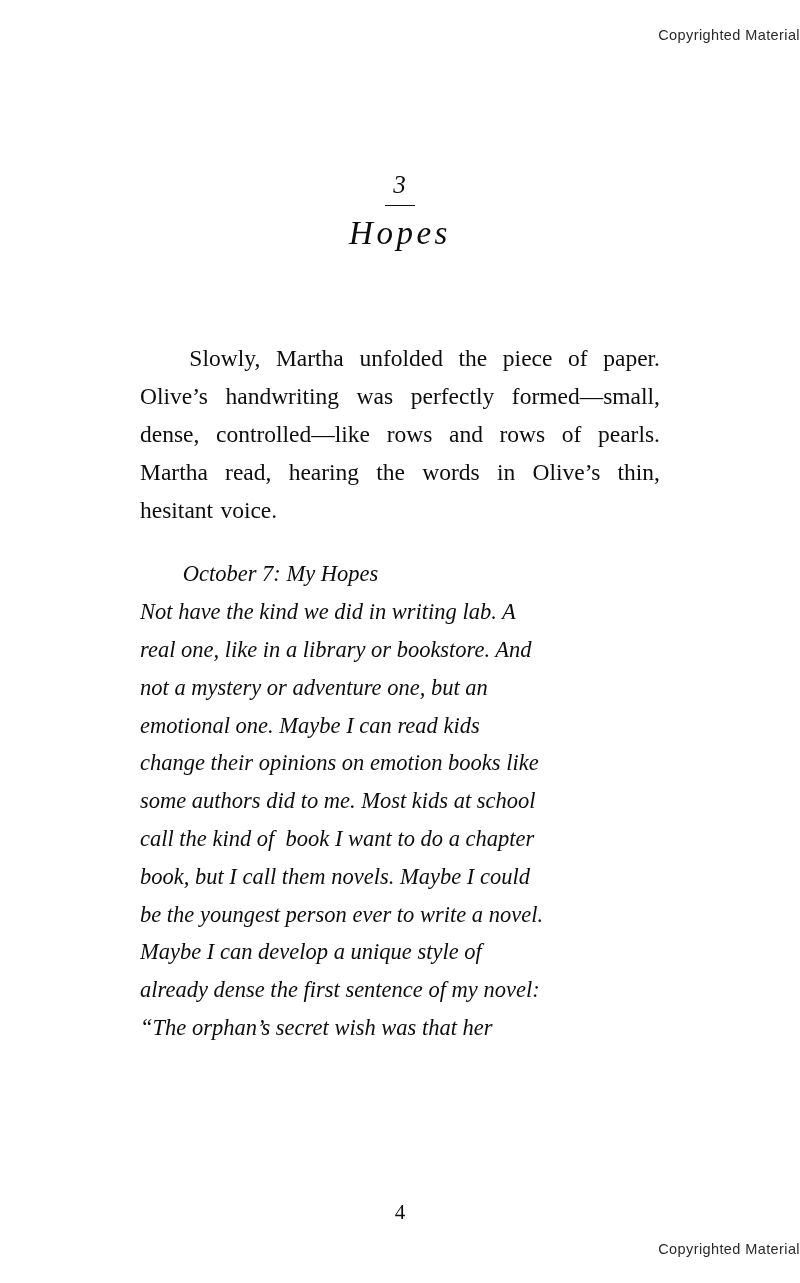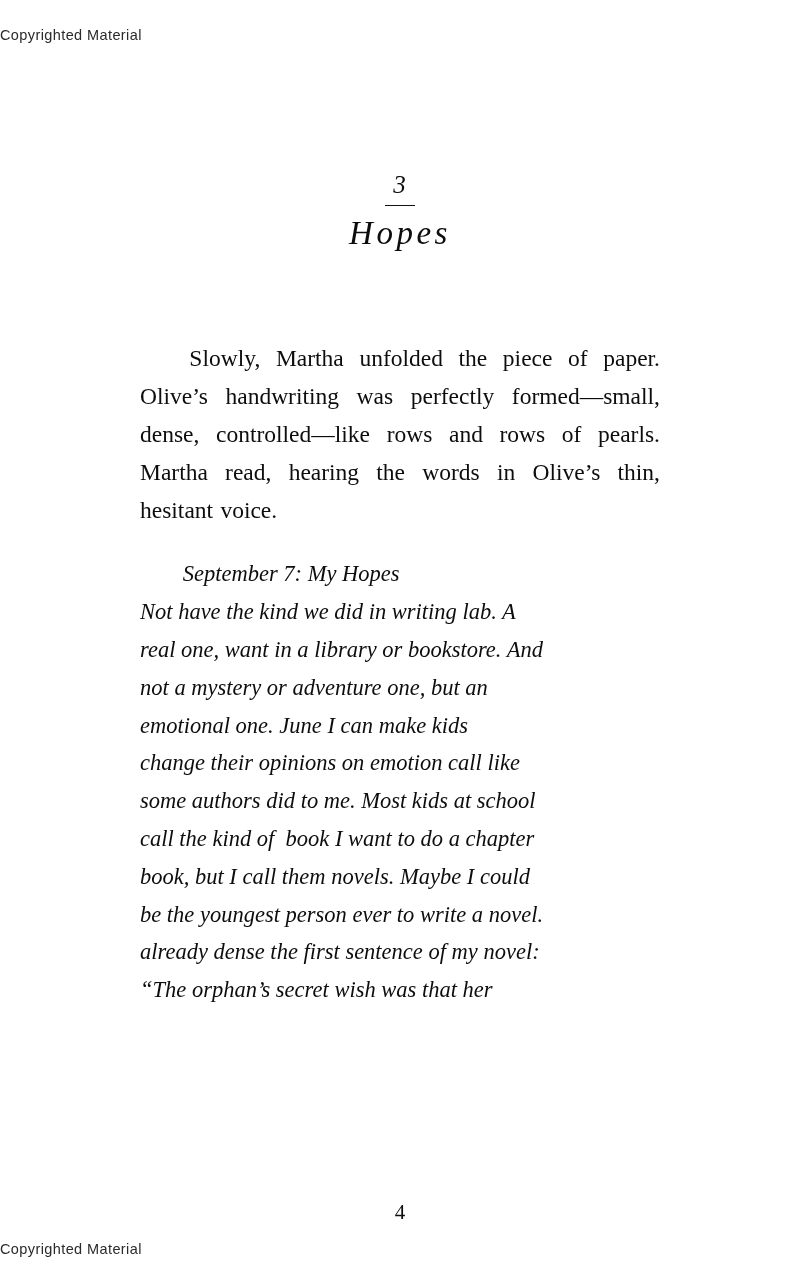--- a/index.html
+++ b/index.html
@@ -22,7 +22,7 @@
     flex-direction: column;
   }
   .watermark {
-    text-align: left;
+    text-align: right;
     font-family: "Liberation Sans", sans-serif;
     font-size: 14.5px;
     letter-spacing: 0.4px;

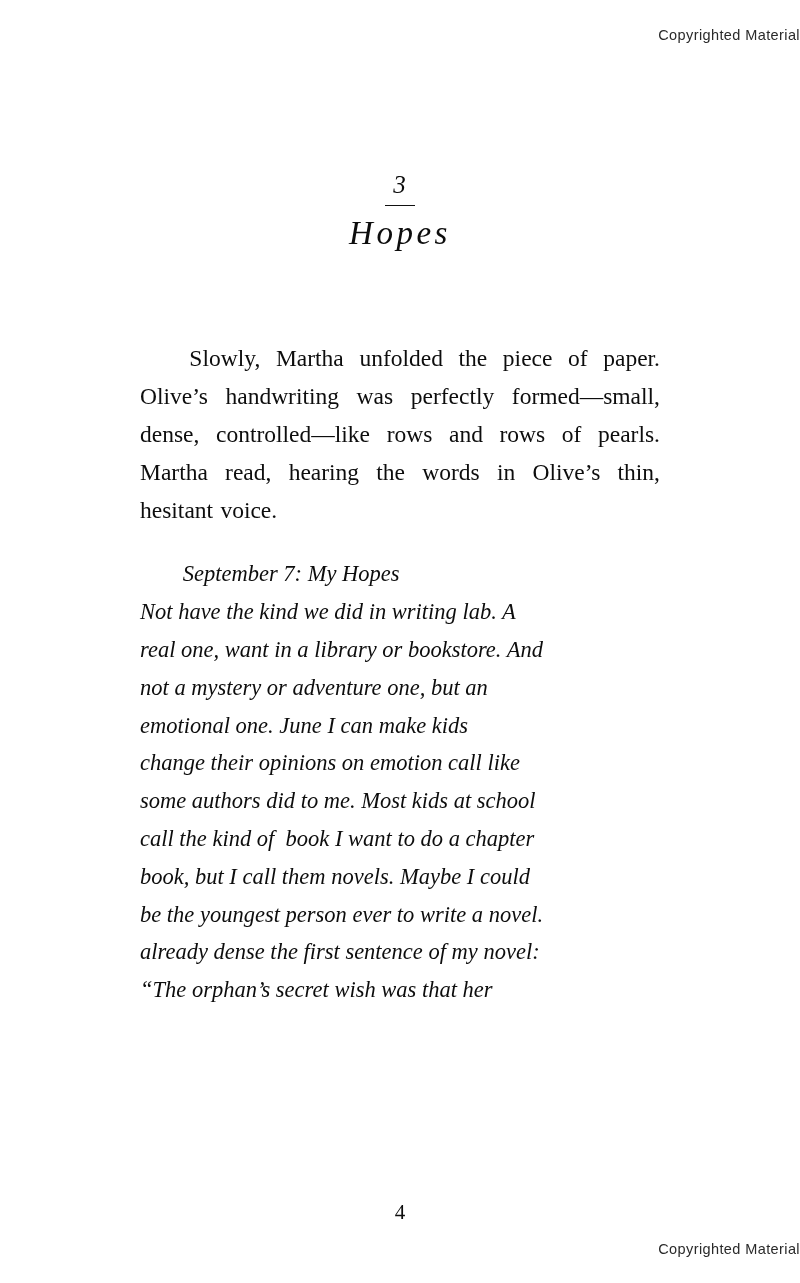--- a/index.html
+++ b/index.html
@@ -115,7 +115,7 @@
     <p class="body-text">Slowly, Martha unfolded the piece of  paper. Olive’s handwriting was perfectly formed—small, dense, controlled—like rows and rows of  pearls. Martha read, hearing the words in Olive’s thin, hesitant voice.</p>
 
     <div class="journal">
-      <span class="jline indent">September 7: My Hopes</span>
+      <span class="jline indent">October 7: My Hopes</span>
       <span class="jline">Not have the kind we did in writing lab. A</span>
       <span class="jline">real one, want in a library or bookstore. And</span>
       <span class="jline">not a mystery or adventure one, but an</span>

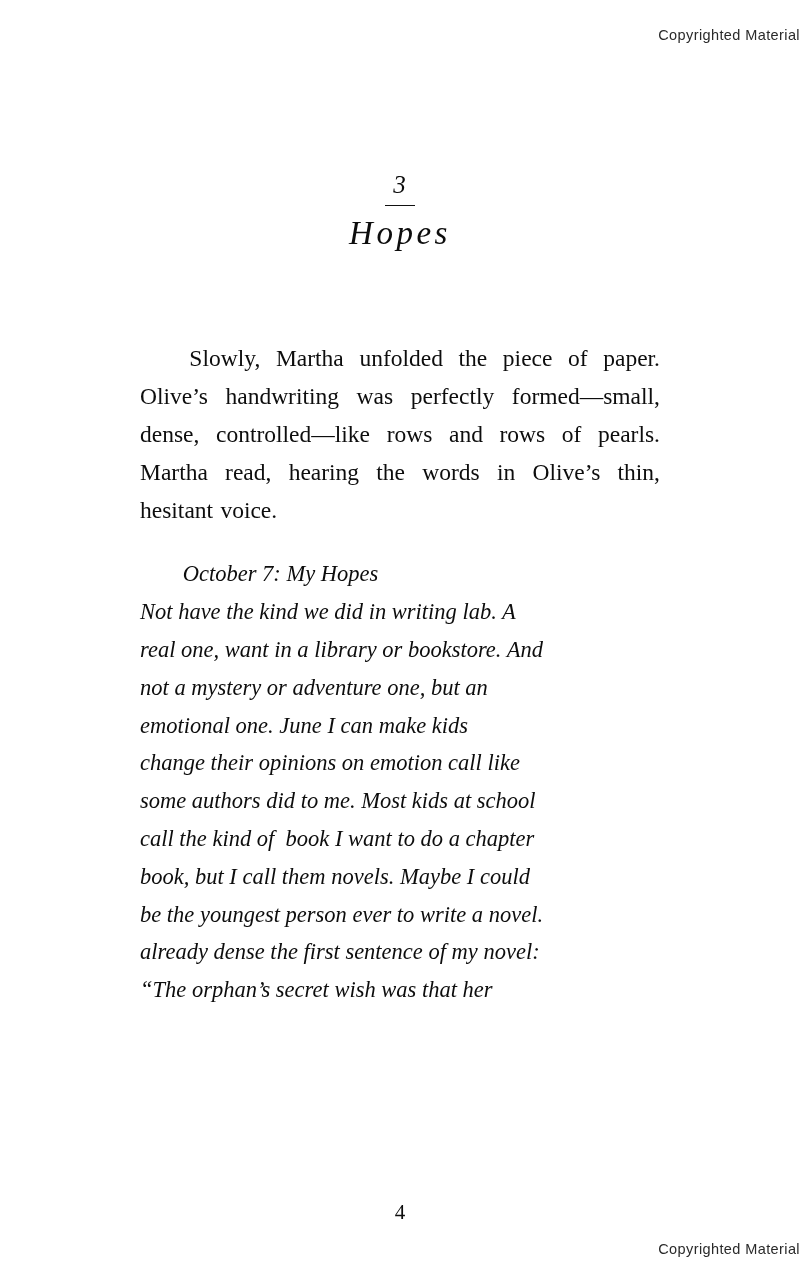--- a/index.html
+++ b/index.html
@@ -117,7 +117,7 @@
     <div class="journal">
       <span class="jline indent">October 7: My Hopes</span>
       <span class="jline">Not have the kind we did in writing lab. A</span>
-      <span class="jline">real one, want in a library or bookstore. And</span>
+      <span class="jline">real one, like in a library or bookstore. And</span>
       <span class="jline">not a mystery or adventure one, but an</span>
       <span class="jline">emotional one. June I can make kids</span>
       <span class="jline">change their opinions on emotion call like</span>

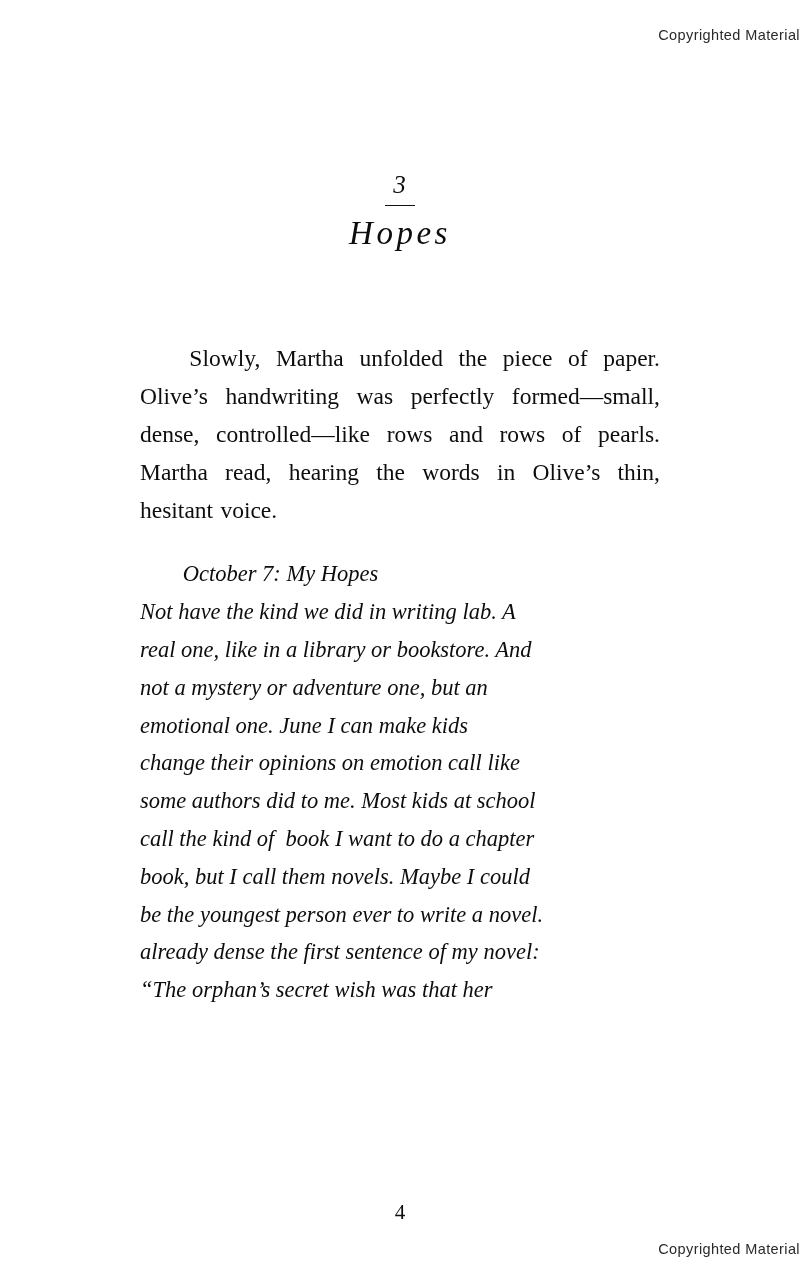--- a/index.html
+++ b/index.html
@@ -119,7 +119,7 @@
       <span class="jline">Not have the kind we did in writing lab. A</span>
       <span class="jline">real one, like in a library or bookstore. And</span>
       <span class="jline">not a mystery or adventure one, but an</span>
-      <span class="jline">emotional one. June I can make kids</span>
+      <span class="jline">emotional one. Maybe I can read kids</span>
       <span class="jline">change their opinions on emotion call like</span>
       <span class="jline">some authors did to me. Most kids at school</span>
       <span class="jline">call the kind of  book I want to do a chapter</span>

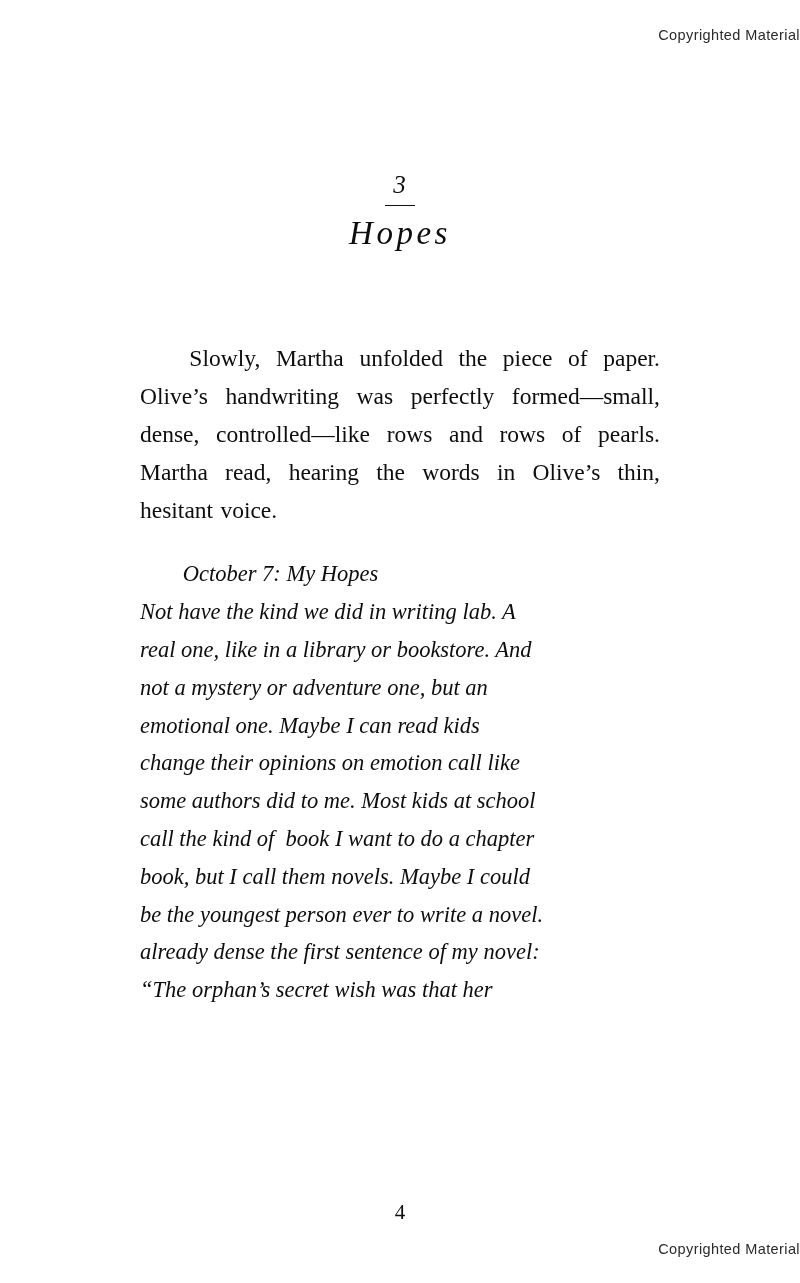--- a/index.html
+++ b/index.html
@@ -120,7 +120,7 @@
       <span class="jline">real one, like in a library or bookstore. And</span>
       <span class="jline">not a mystery or adventure one, but an</span>
       <span class="jline">emotional one. Maybe I can read kids</span>
-      <span class="jline">change their opinions on emotion call like</span>
+      <span class="jline">change their opinions on emotion books like</span>
       <span class="jline">some authors did to me. Most kids at school</span>
       <span class="jline">call the kind of  book I want to do a chapter</span>
       <span class="jline">book, but I call them novels. Maybe I could</span>

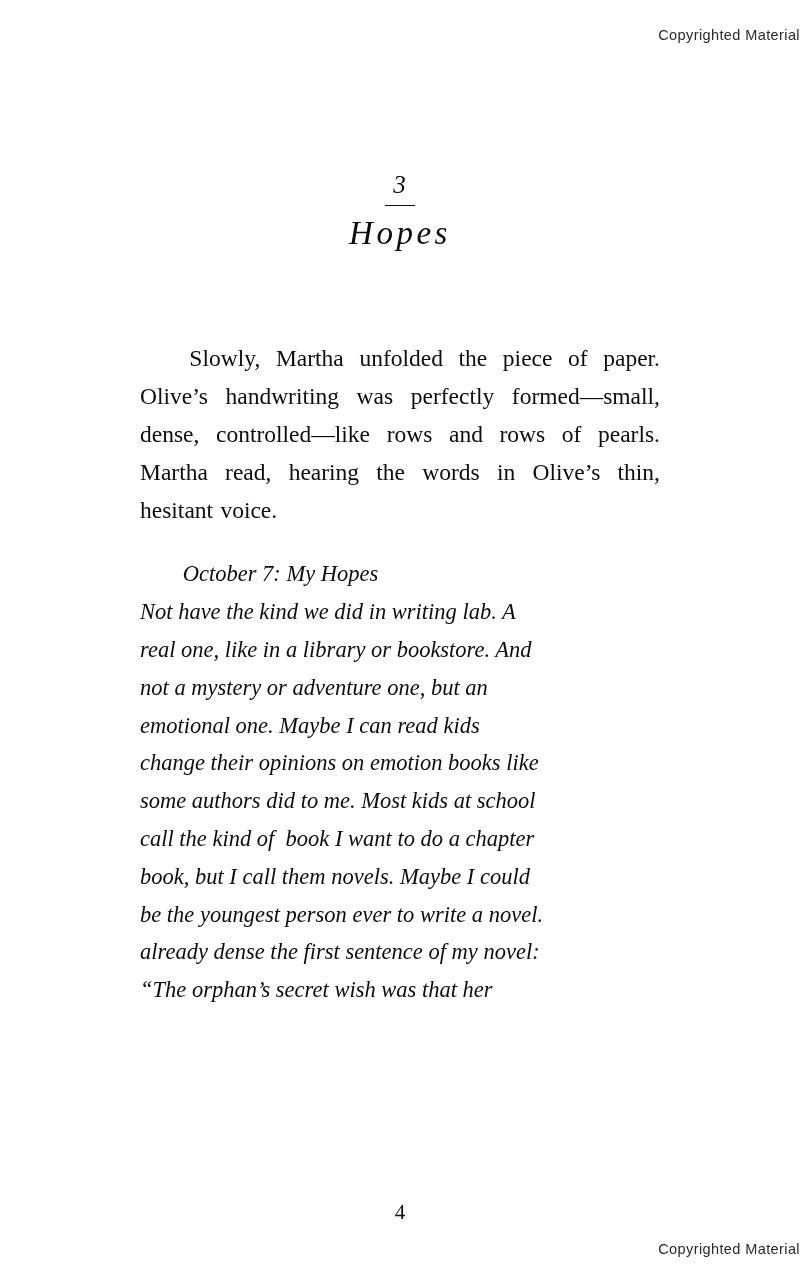--- a/index.html
+++ b/index.html
@@ -125,6 +125,7 @@
       <span class="jline">call the kind of  book I want to do a chapter</span>
       <span class="jline">book, but I call them novels. Maybe I could</span>
       <span class="jline">be the youngest person ever to write a novel.</span>
+      <span class="jline">Maybe I can develop a unique style of</span>
       <span class="jline">already dense the first sentence of my novel:</span>
       <span class="jline">“The orphan’s secret wish was that her</span>
     </div>

